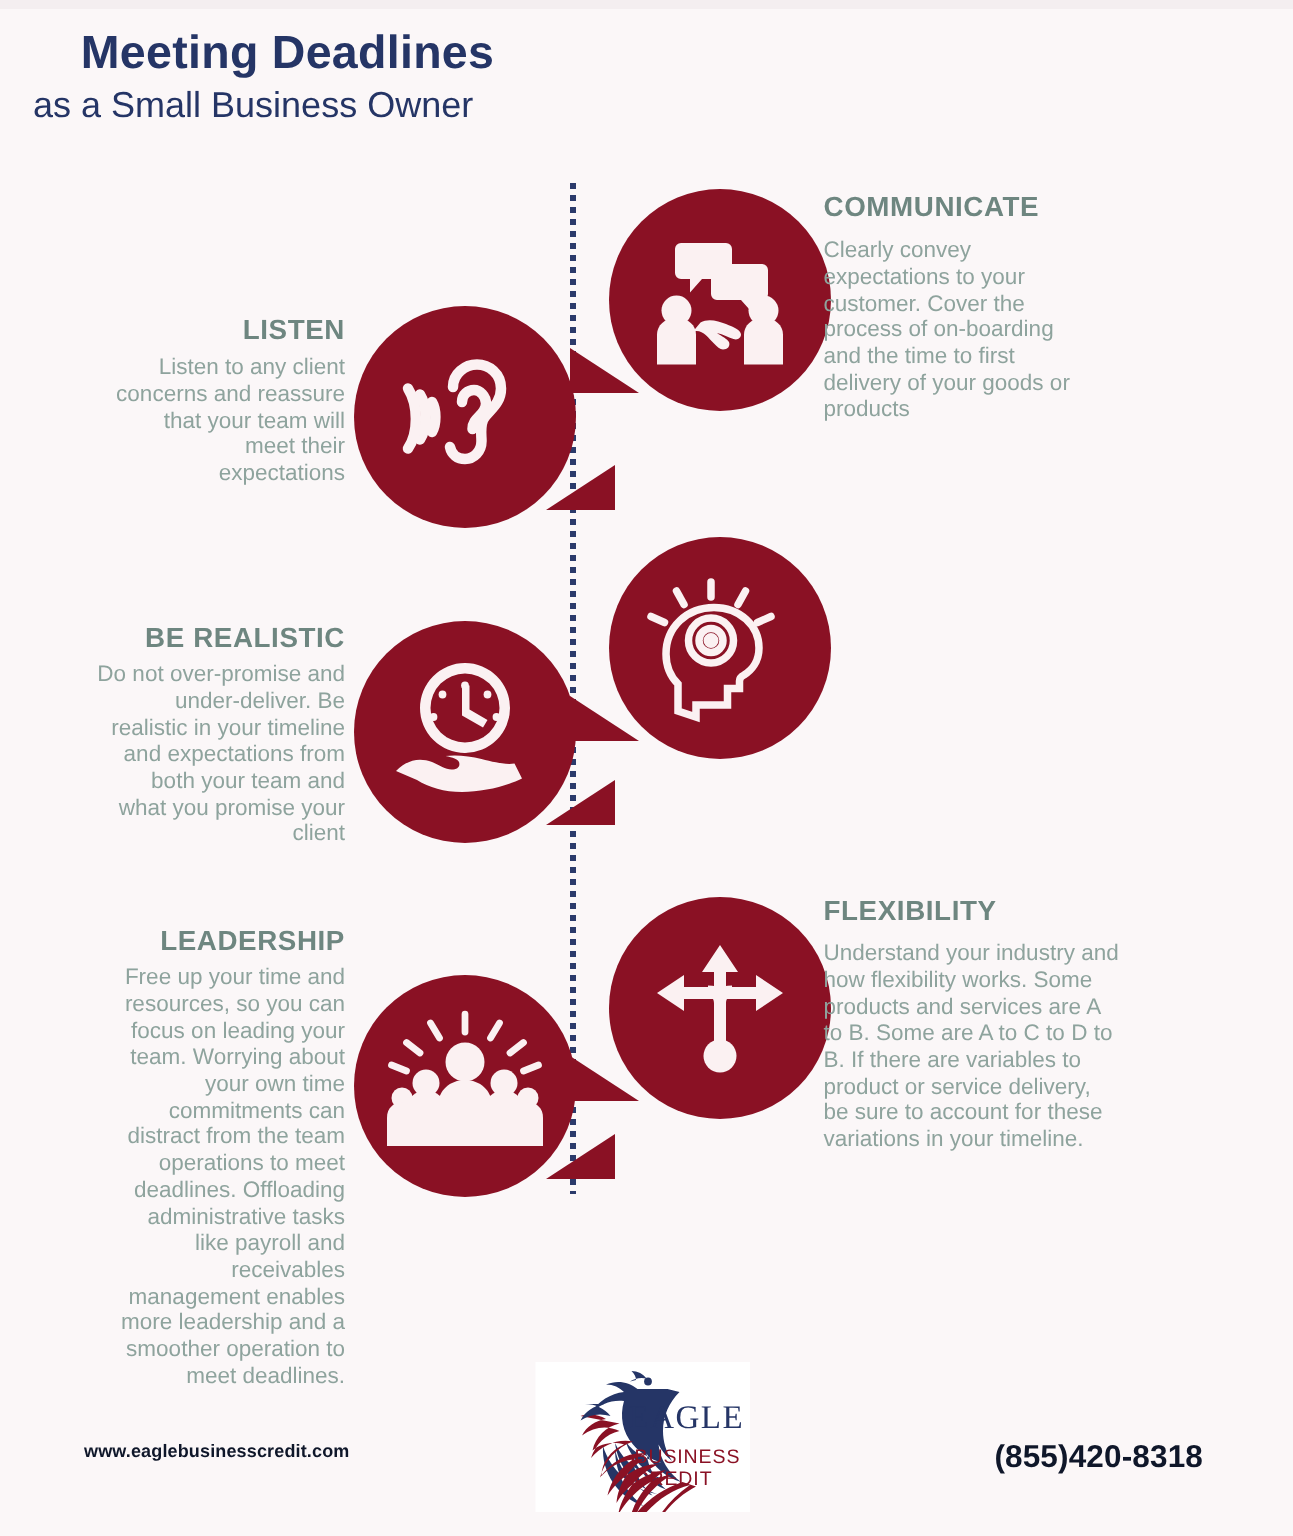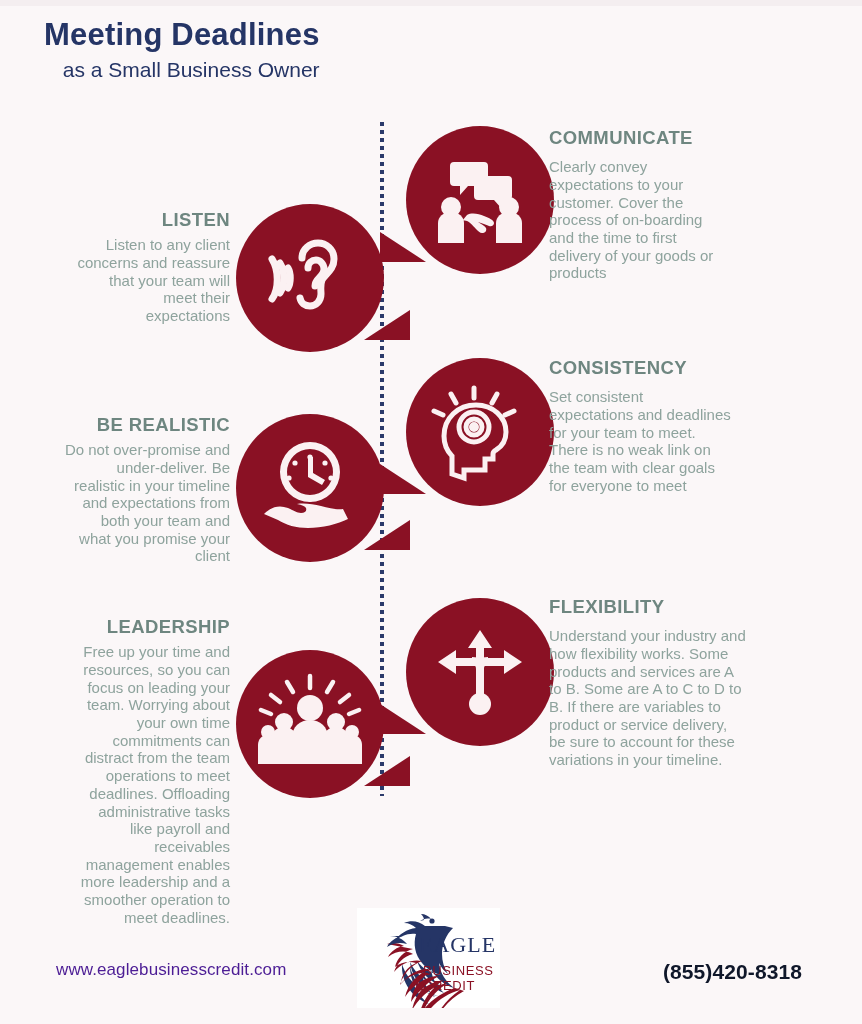--- a/index.html
+++ b/index.html
@@ -19,8 +19,8 @@
     line-height:1.12;margin:0;
   }
   .subtitle{
-    font-size:21px;font-weight:normal;color:#253566;
-    line-height:1.2;margin:4px 0 0 -22px;
+    font-size:24px;font-weight:normal;color:#253566;
+    line-height:1.2;margin:4px 14px 0 -22px;
   }
 
   

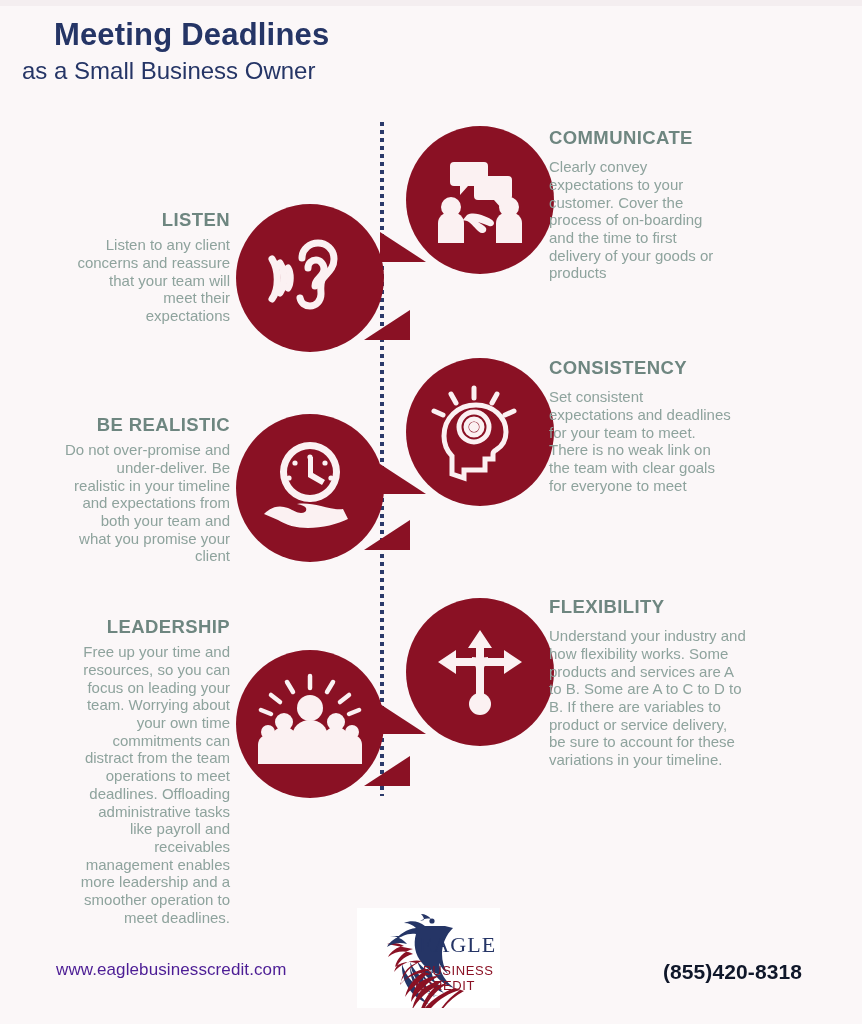--- a/index.html
+++ b/index.html
@@ -193,15 +193,6 @@
         <path d="M75 33l9-4"></path>
       </g>
     </svg>
-  </div>
-  <div class="textblock right gap" style="left:549px;top:358px;width:262px;">
-    <div class="heading">CONSISTENCY</div>
-    <div class="body">Set consistent
-expectations and deadlines
-for your team to meet.
-There is no weak link on
-the team with clear goals
-for everyone to meet</div>
   </div>
 
   <div class="textblock left" style="left:6px;top:617px;width:224px;">

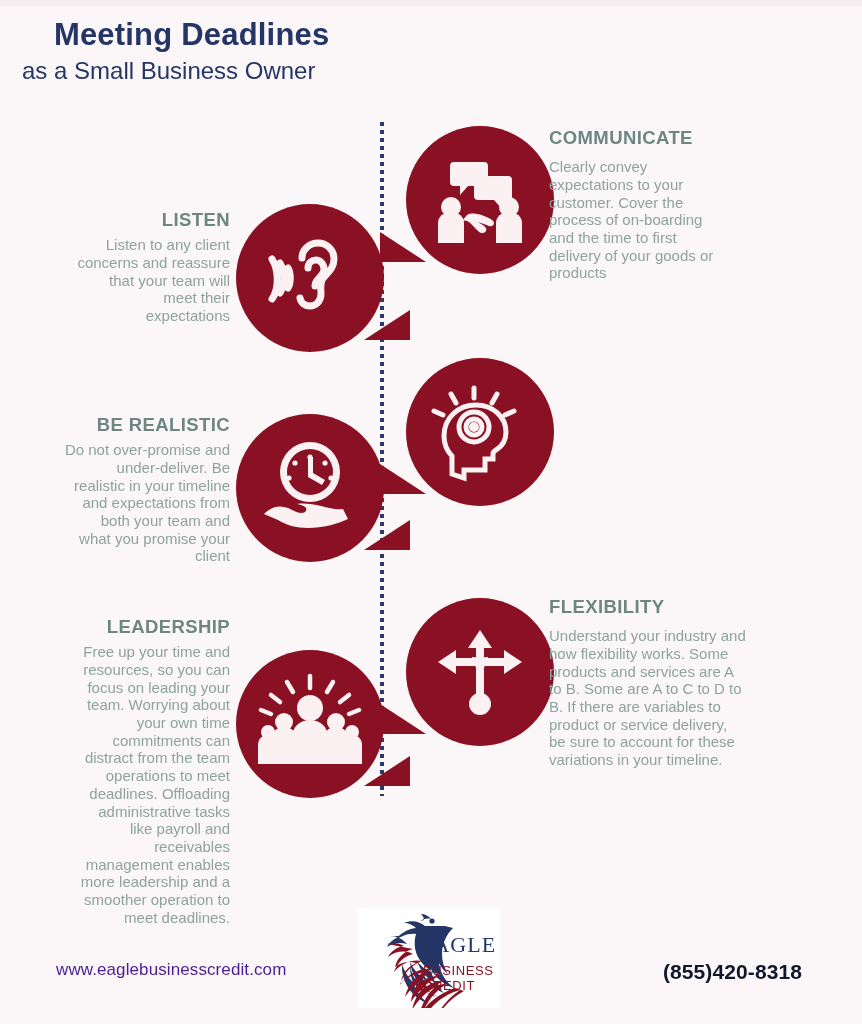--- a/index.html
+++ b/index.html
@@ -68,8 +68,8 @@
   
   .footer{position:absolute;left:0;bottom:0;width:862px;height:120px;}
   .site{
-    position:absolute;left:56px;top:56px;font-size:17px;font-weight:normal;
-    color:#4c1d95;letter-spacing:.1px;
+    position:absolute;left:56px;top:56px;font-size:12px;font-weight:bold;
+    color:#0f172a;letter-spacing:.1px;
   }
   .phone{
     position:absolute;right:60px;top:56px;font-size:21px;font-weight:bold;

